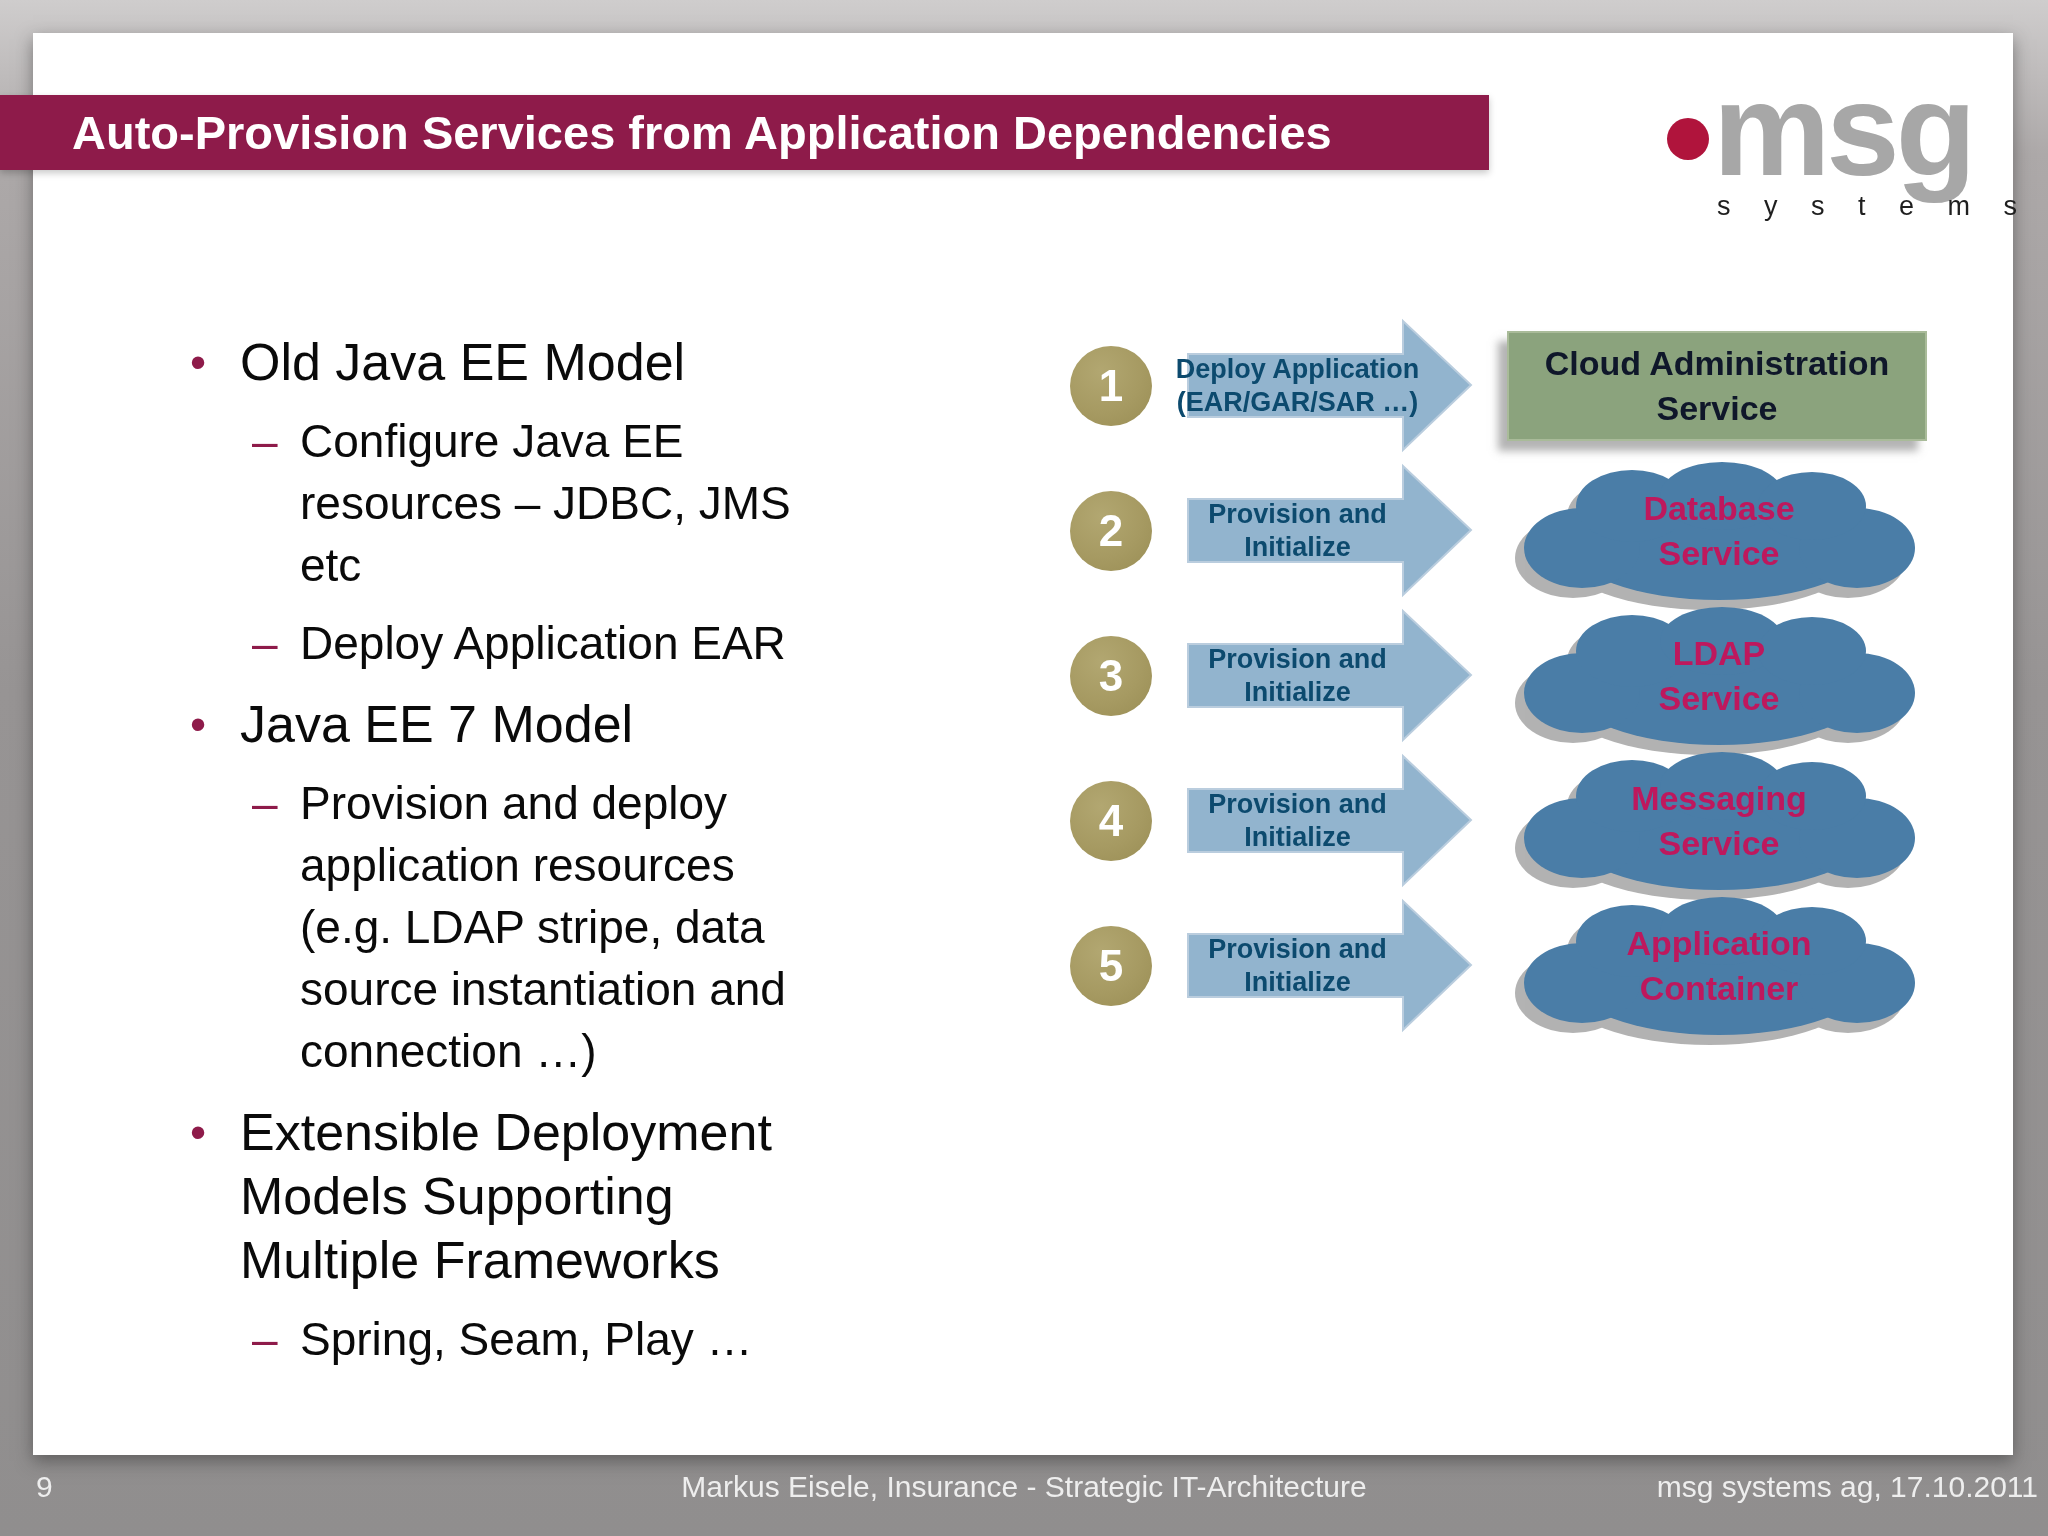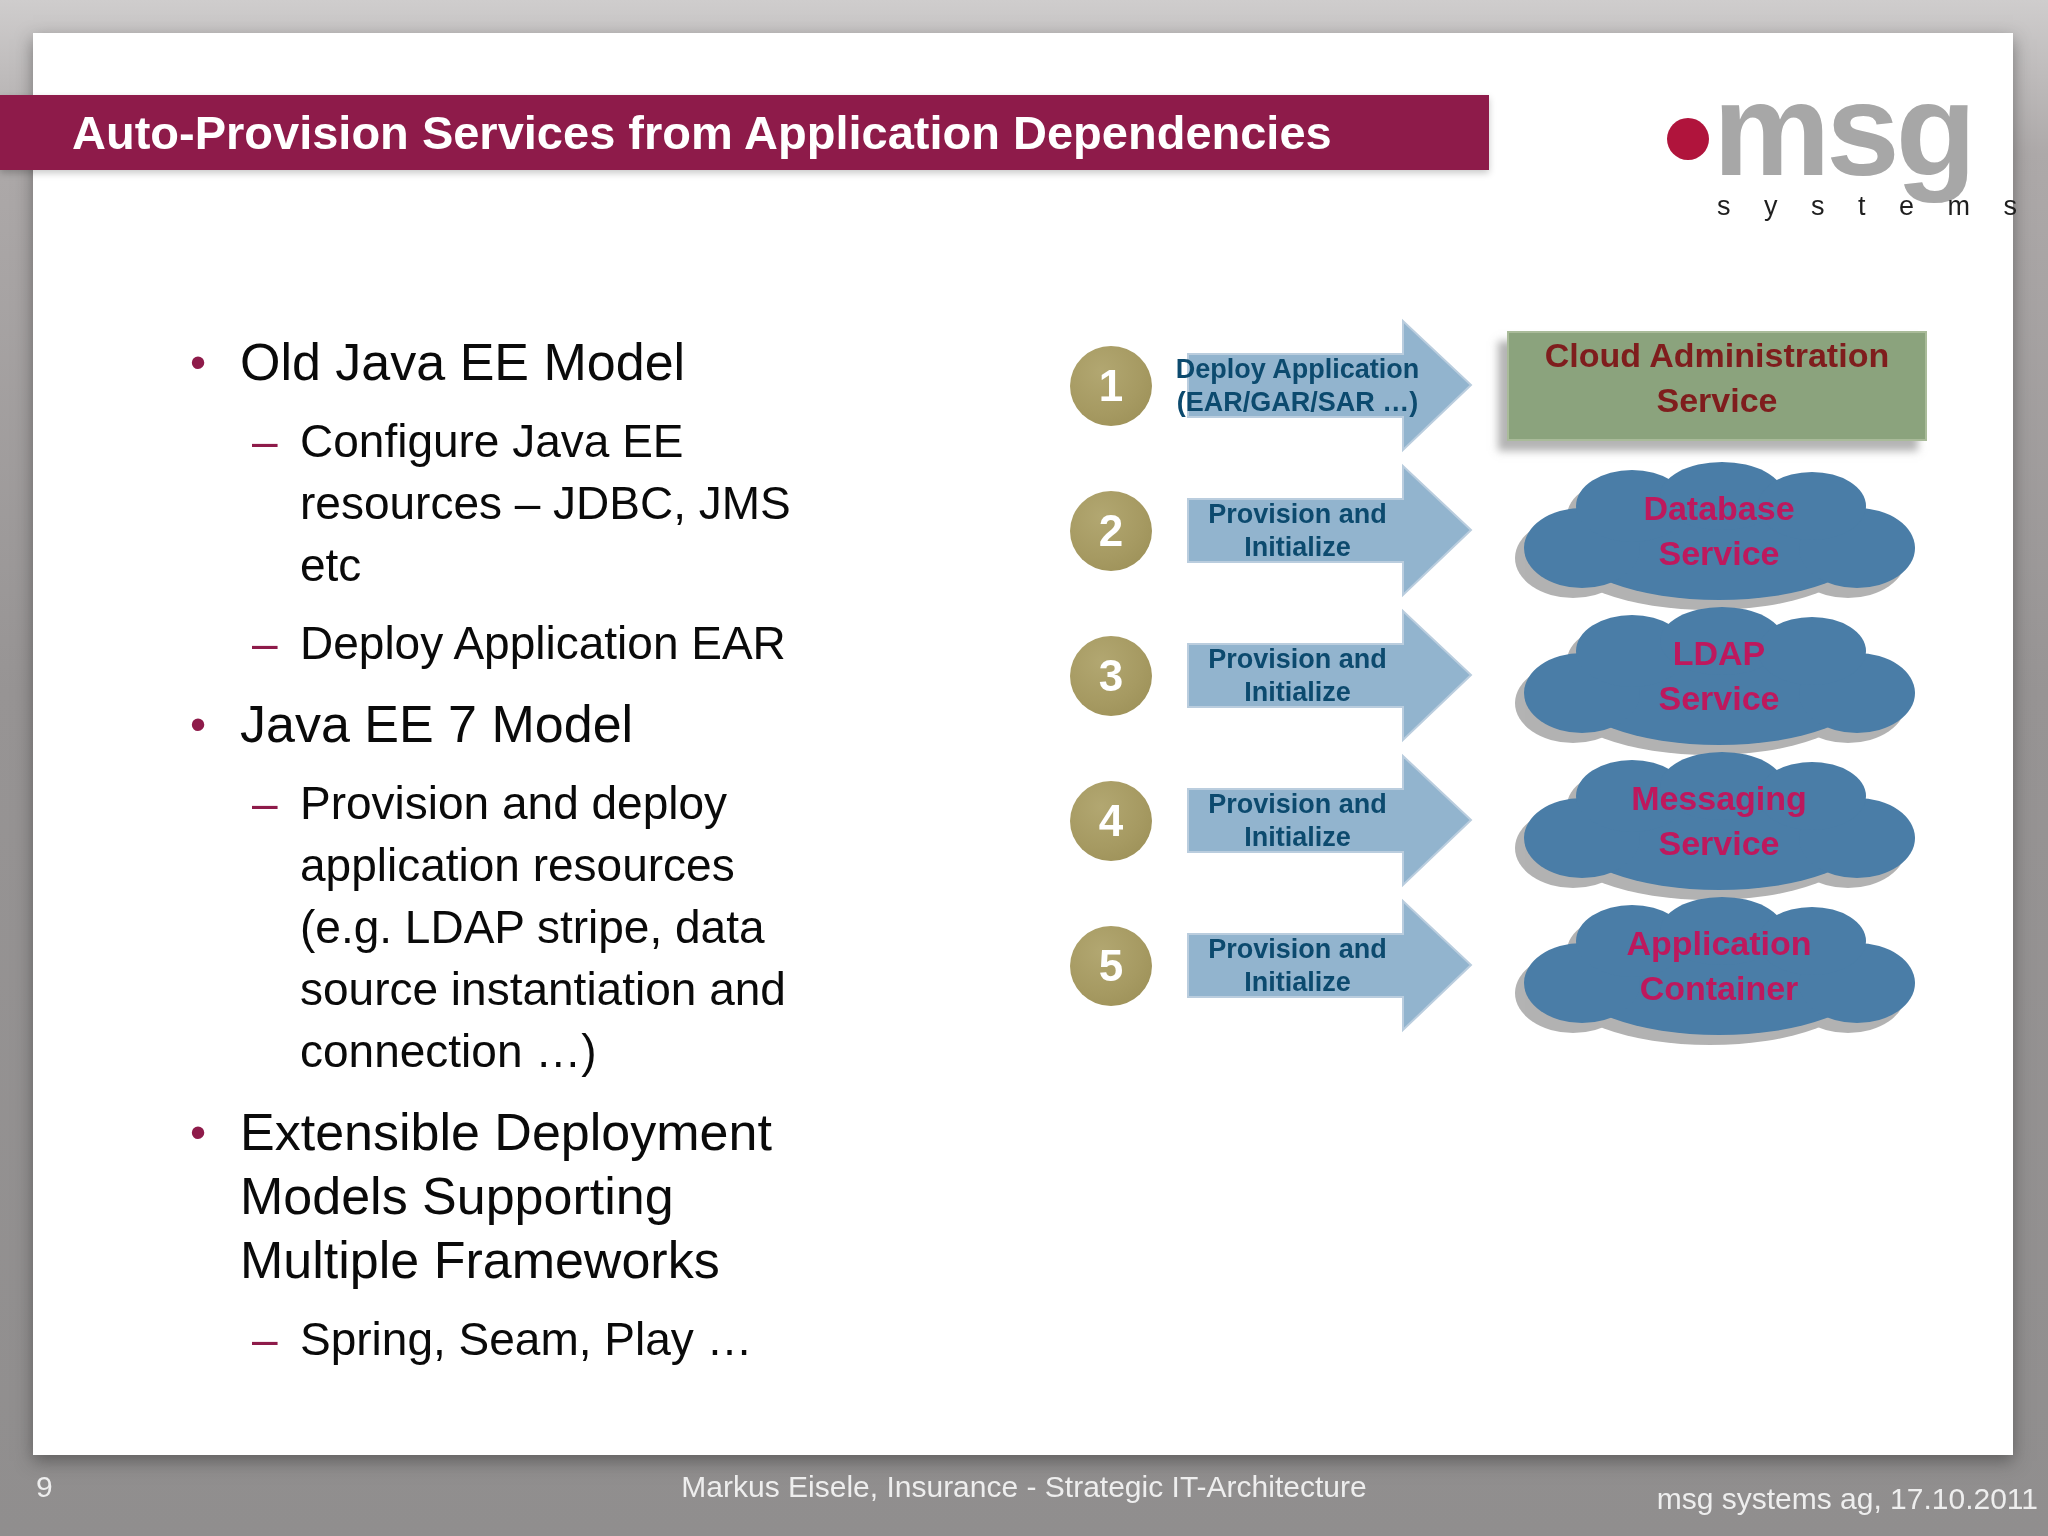--- a/index.html
+++ b/index.html
@@ -57,8 +57,8 @@
   .target-box{
     flex:none;width:420px;height:110px;background:#8BA37D;border:2px solid #a9bb99;
     box-sizing:border-box;box-shadow:-9px 10px 8px rgba(105,105,105,.5);
-    display:flex;flex-direction:column;align-items:center;
-    color:#7f1d1d;font-size:34px;font-weight:bold;line-height:45px;text-align:center;
+    display:flex;flex-direction:column;justify-content:center;align-items:center;
+    color:#0f172a;font-size:34px;font-weight:bold;line-height:45px;text-align:center;
   }
   .cloud{flex:none;position:relative;width:424px;height:150px;}
   .cloud svg{position:absolute;left:0;top:0;overflow:visible;}

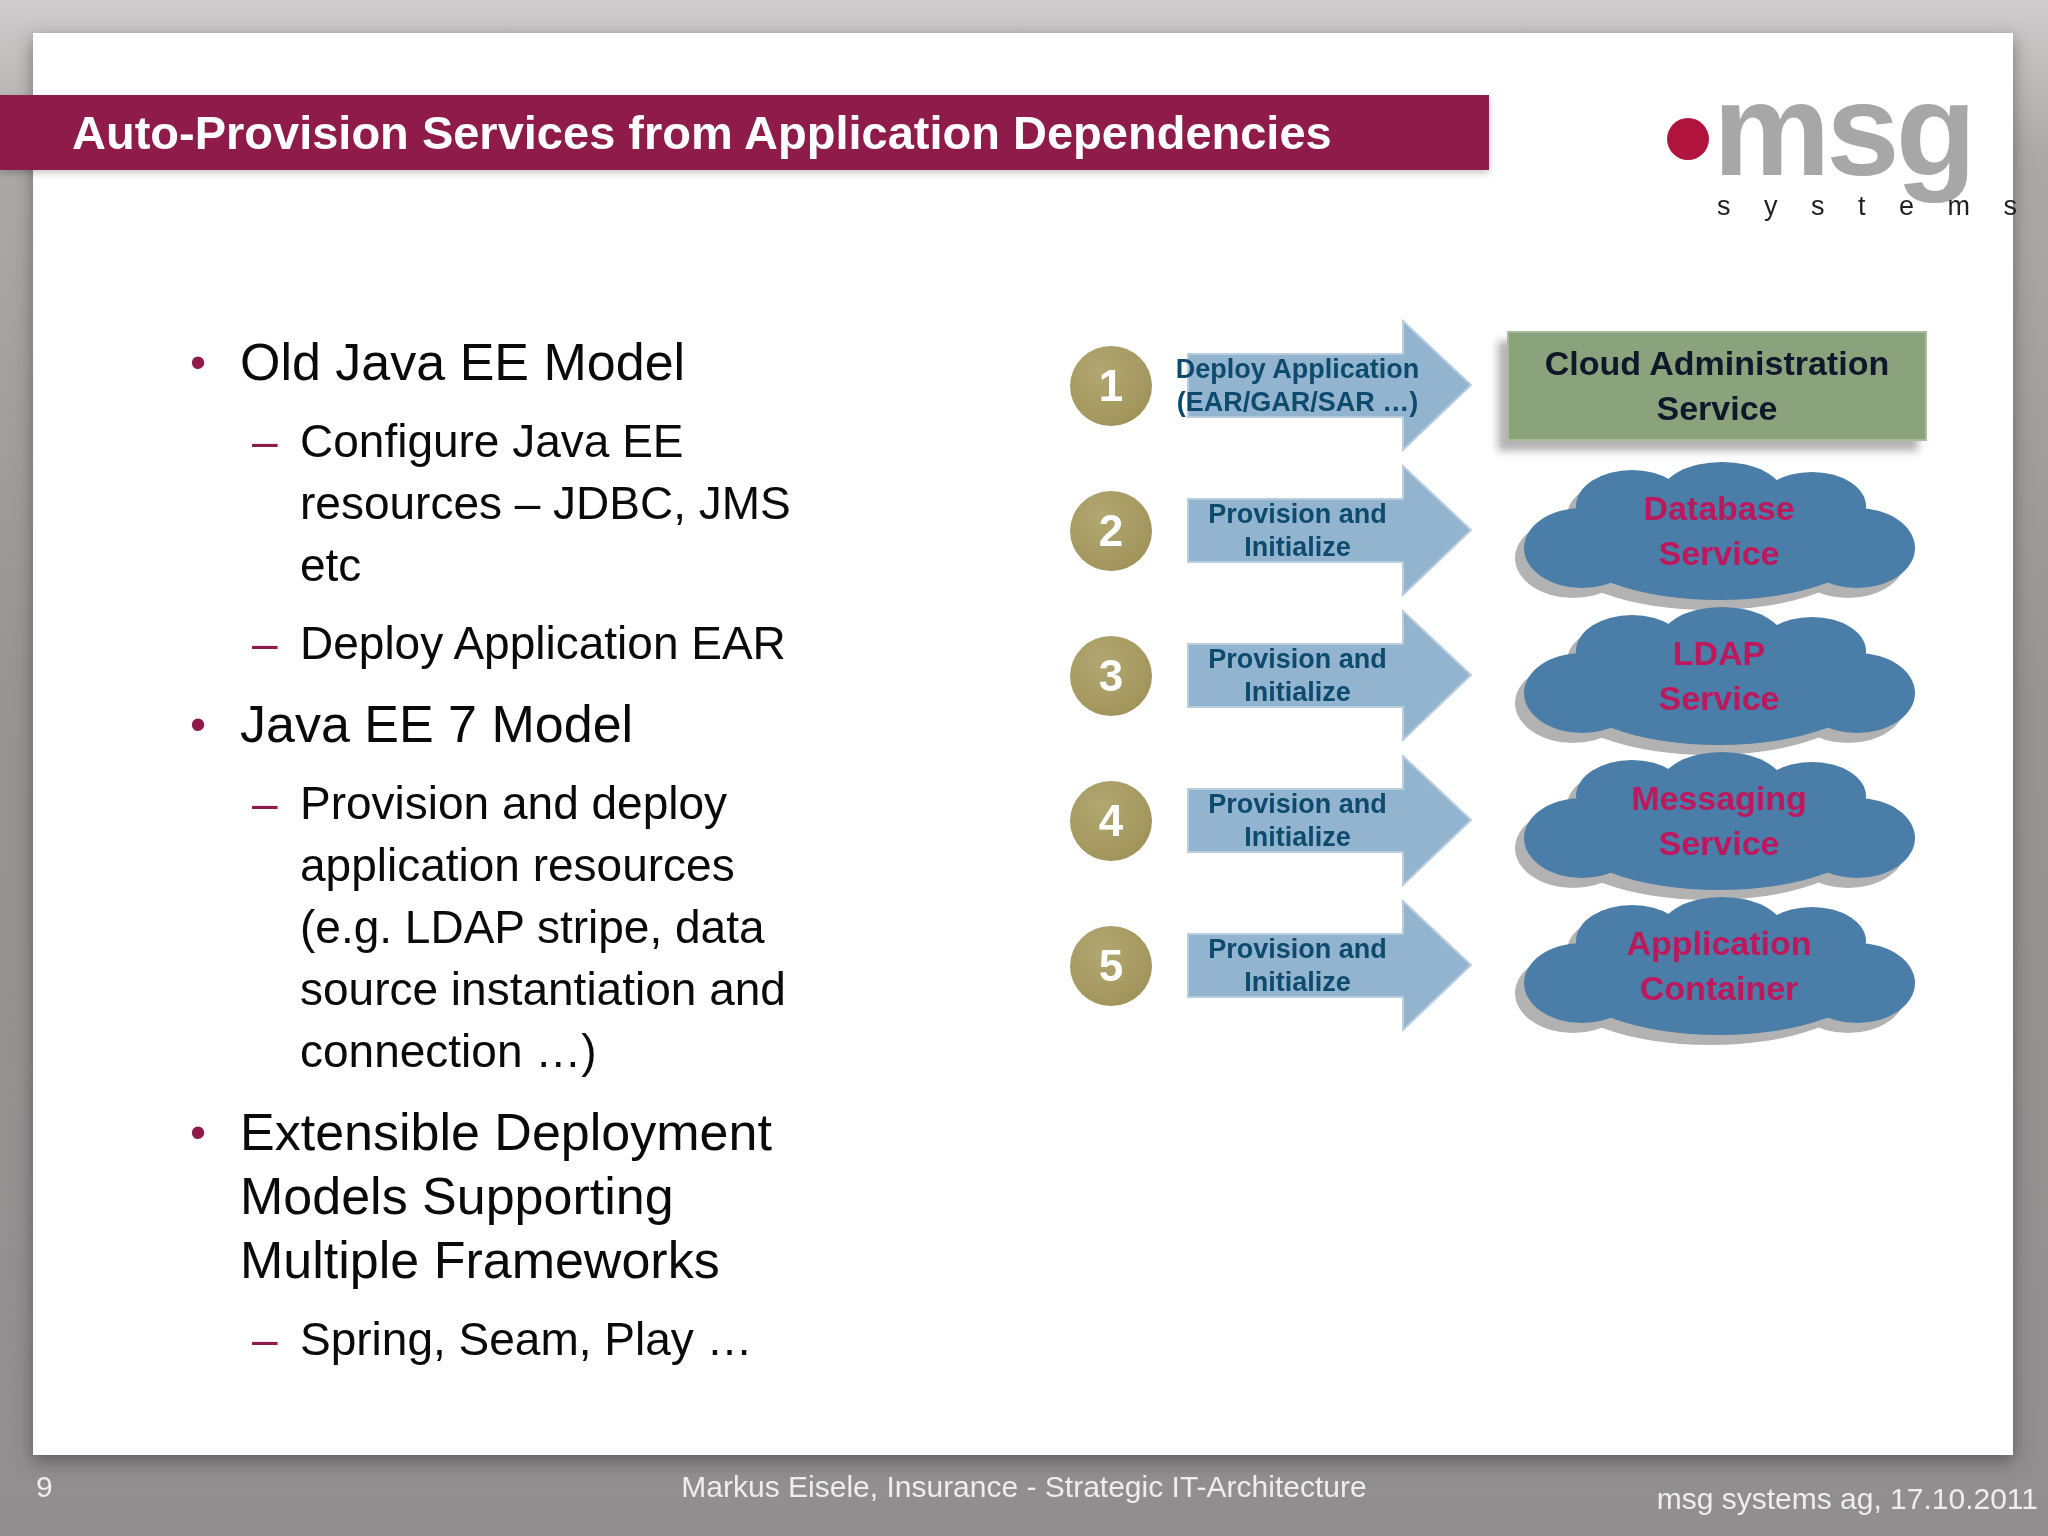--- a/index.html
+++ b/index.html
@@ -72,7 +72,7 @@
   .footer{position:absolute;left:0;top:1470px;width:2048px;height:40px;color:#eeeeee;font-size:30px;}
   .fl{position:absolute;left:36px;top:0;}
   .fc{position:absolute;left:0;width:100%;text-align:center;top:0;}
-  .fr{position:absolute;right:10px;top:12px;}
+  .fr{position:absolute;right:10px;top:0;}
 </style>
 </head>
 <body>

